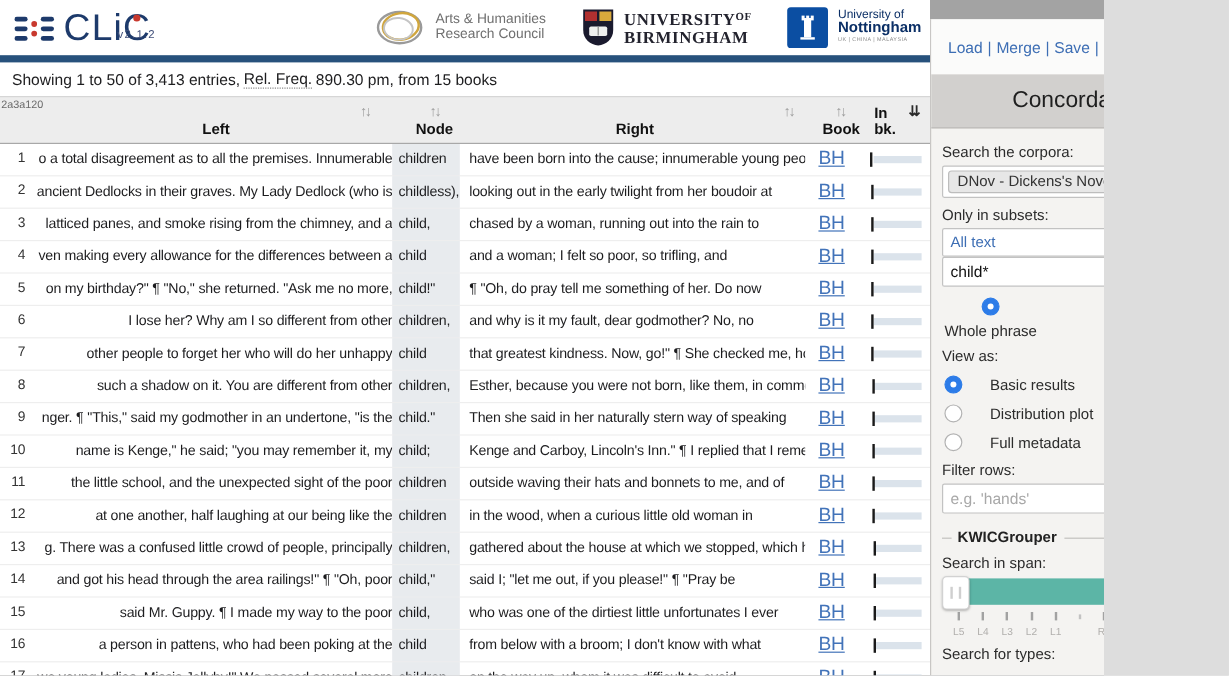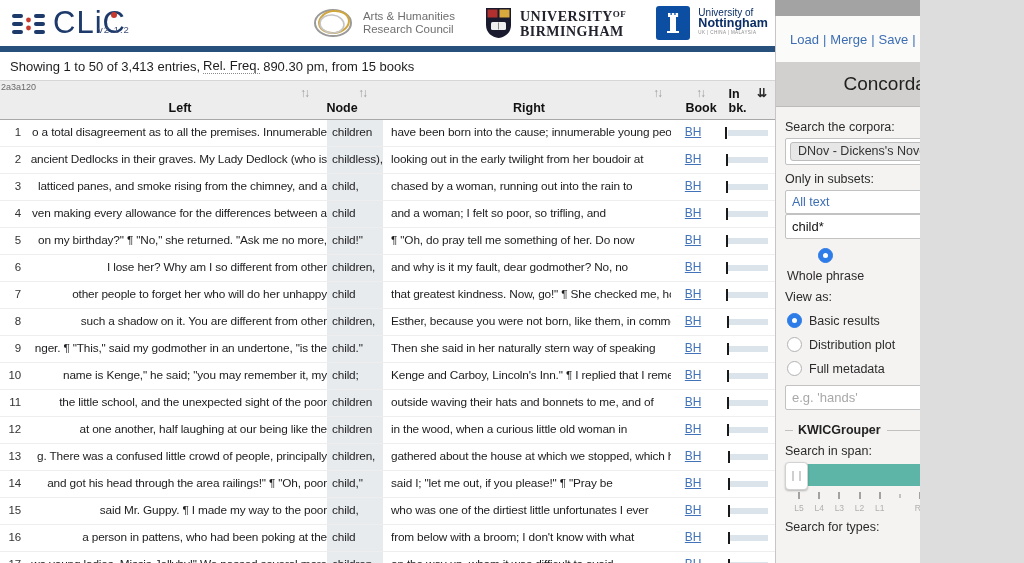--- a/index.html
+++ b/index.html
@@ -189,7 +189,7 @@
       <span class="sort" style="left:696px">↑↓</span>
       <span class="sort-active" style="left:757px">⇊</span>
       <span class="col-label" style="left:180px">Left</span>
-      <span class="col-label" style="left:342px">Node</span>
+      <span class="col-label" style="left:362px">Node</span>
       <span class="col-label" style="left:529px">Right</span>
       <span class="col-label" style="left:701px">Book</span>
       <span class="col-label" style="left:744px">In bk.</span>

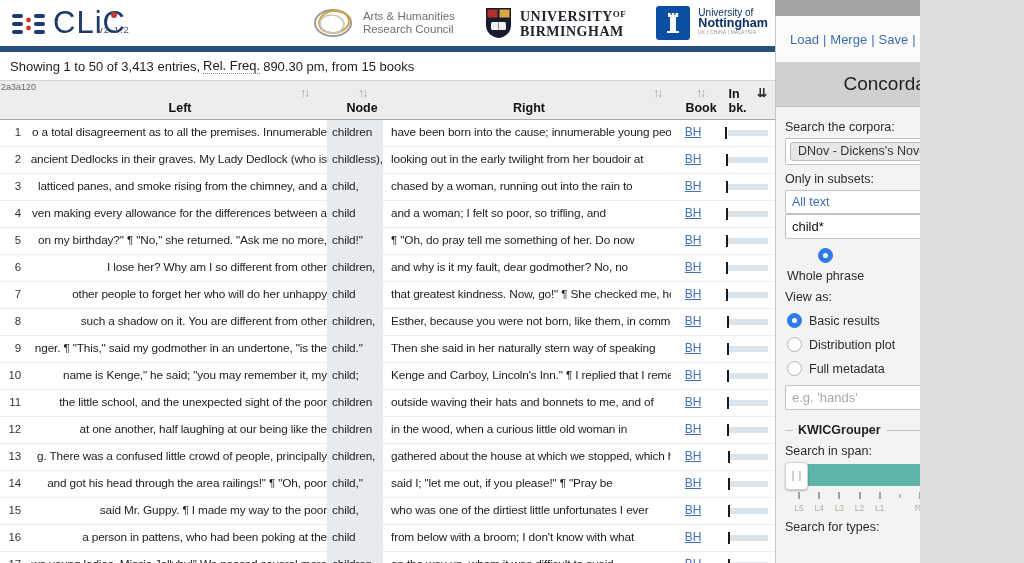--- a/index.html
+++ b/index.html
@@ -48,7 +48,7 @@
              overflow:hidden;white-space:nowrap;}
   .cell-right{width:288px;flex:none;box-sizing:border-box;padding-left:8px;overflow:hidden;white-space:nowrap;}
   .cell-book{width:44px;flex:none;text-align:center;}
-  .cell-book a{color:#4273b9;font-size:12px;}
+  .cell-book a{color:#4273b9;font-size:16px;}
   .cell-inbk{width:60px;flex:none;position:relative;}
   .bar-wrap{position:absolute;left:10px;top:7px;width:44px;height:12px;}
   .bar-track{position:absolute;left:3px;top:3px;width:40px;height:6px;background:#dbe3eb;}

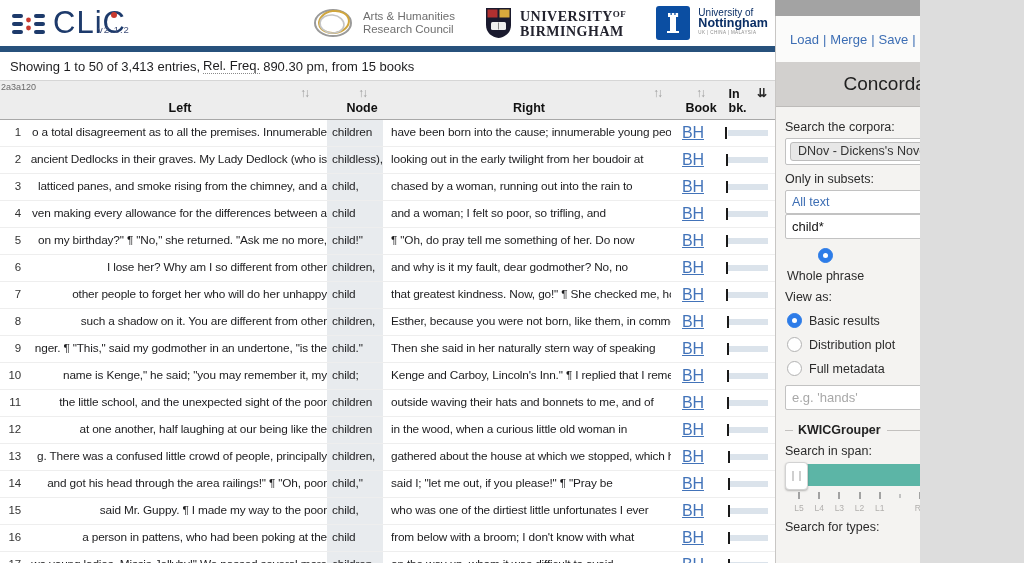--- a/index.html
+++ b/index.html
@@ -87,7 +87,7 @@
   .sect::before{content:'';width:8px;height:1px;background:#c3c1bf;margin-right:5px;}
   .sect::after{content:'';flex:1;height:1px;background:#c3c1bf;margin-left:6px;}
   .sect span{font-weight:bold;font-size:12.5px;color:#222;}
-  .vradios label{display:flex;align-items:center;gap:7px;margin:9px 2px;}
+  .vradios label{display:flex;align-items:center;gap:23px;margin:9px 2px;}
   
   .slider{position:relative;height:27px;margin-top:4px;}
   .sl-track{position:absolute;left:12px;right:12px;top:2px;height:22px;background:#5cb5a6;}

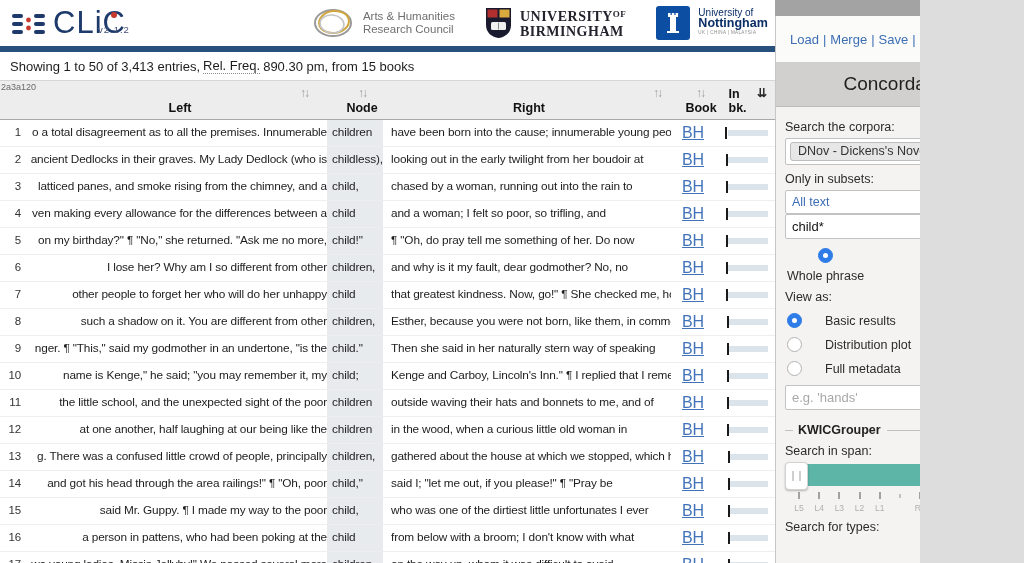--- a/index.html
+++ b/index.html
@@ -482,6 +482,7 @@
         </label>
       </div>
 
+      <div class="flabel">Filter rows:</div>
       <input class="textinput" type="text" placeholder="e.g. 'hands'" style="">
 
       <div class="sect">

